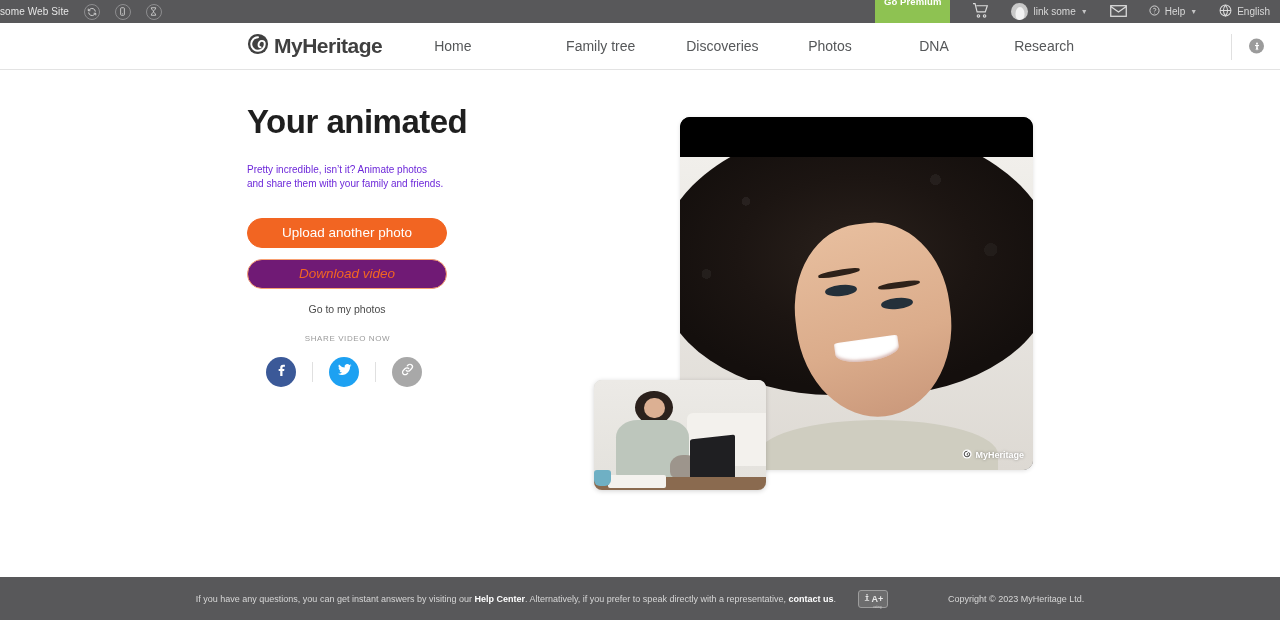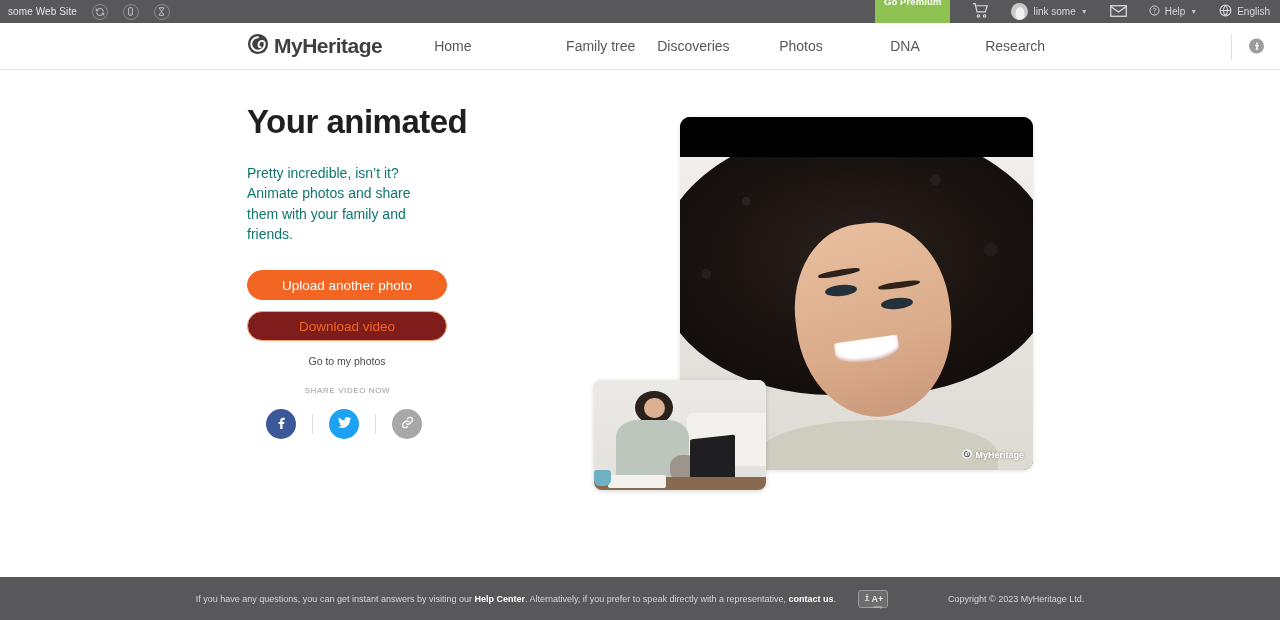--- a/index.html
+++ b/index.html
@@ -19,7 +19,7 @@
     background: #58585a;
     display: flex; align-items: center;
   }
-  .topbar-left { display: flex; align-items: center; padding-left: 8px; }
+  .topbar-left { display: flex; align-items: center; }
   .site-label {
     color: #e6e6e6; font-size: 10px; letter-spacing: .1px; white-space: nowrap;
   }

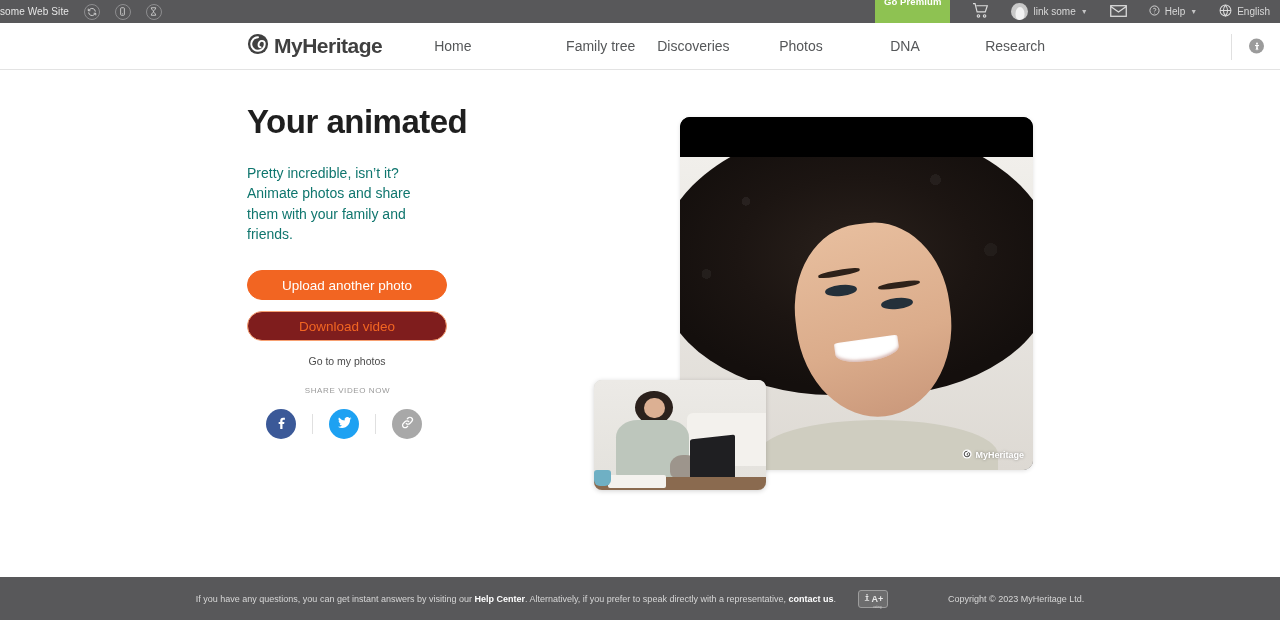--- a/index.html
+++ b/index.html
@@ -359,7 +359,7 @@
   <div class="nav-links">
     <span class="nav-link" style="width:110px;text-align:left;">Home</span>
     <span class="nav-link" style="width:113px;text-align:center;">Family tree</span>
-    <span class="nav-link" style="width:122px;text-align:left;">Discoveries</span>
+    <span class="nav-link" style="width:122px;text-align:left;margin-left:29px;">Discoveries</span>
     <span class="nav-link" style="width:111px;text-align:left;">Photos</span>
     <span class="nav-link" style="width:95px;text-align:left;">DNA</span>
     <span class="nav-link">Research</span>

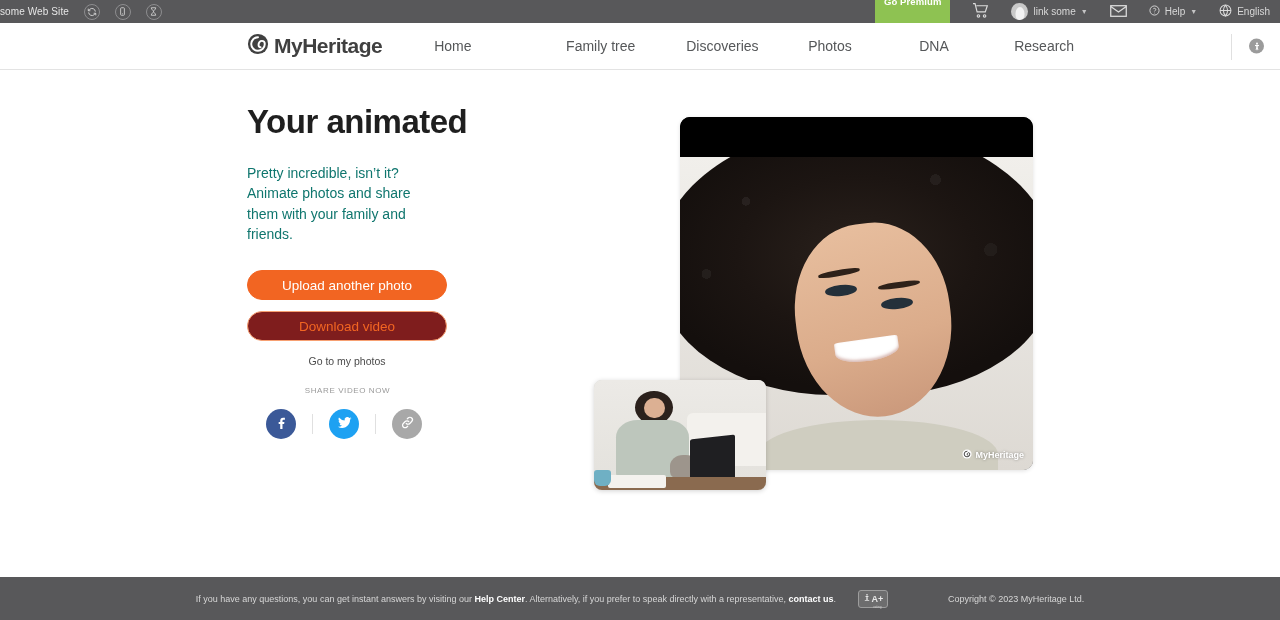--- a/index.html
+++ b/index.html
@@ -106,8 +106,8 @@
     font-weight: bold; color: #1f1f1f; letter-spacing: -.5px;
   }
   p.subcopy {
-    margin: 22px 0 0; font-size: 14px; line-height: 1.45;
-    color: #0f766e; width: 198px;
+    margin: 22px 0 0; font-size: 10px; line-height: 1.45;
+    color: #6d28d9; width: 198px;
   }
 
   .btn {

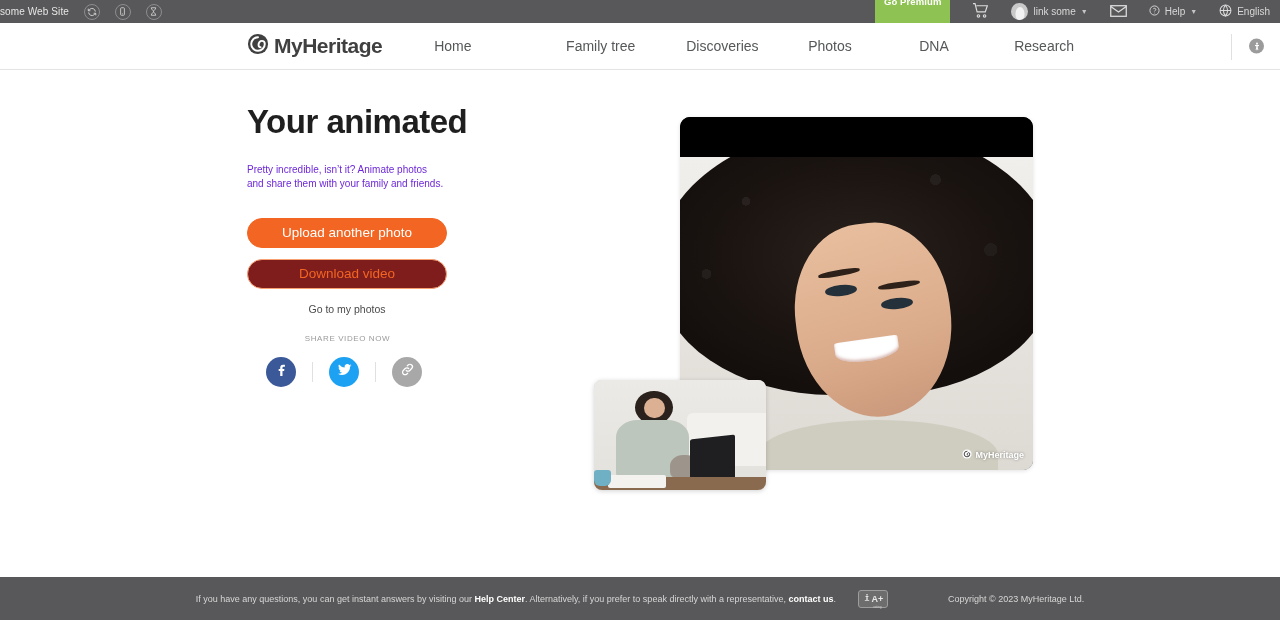--- a/index.html
+++ b/index.html
@@ -123,8 +123,9 @@
   }
   .btn-outline {
     margin-top: 11px;
-    background: #7f1d1d; color: #f26522;
+    background: #701a75; color: #f26522;
     border-color: #f7a072;
+    font-style: italic;
   }
   .text-link {
     display: block; text-align: center; width: 200px;

